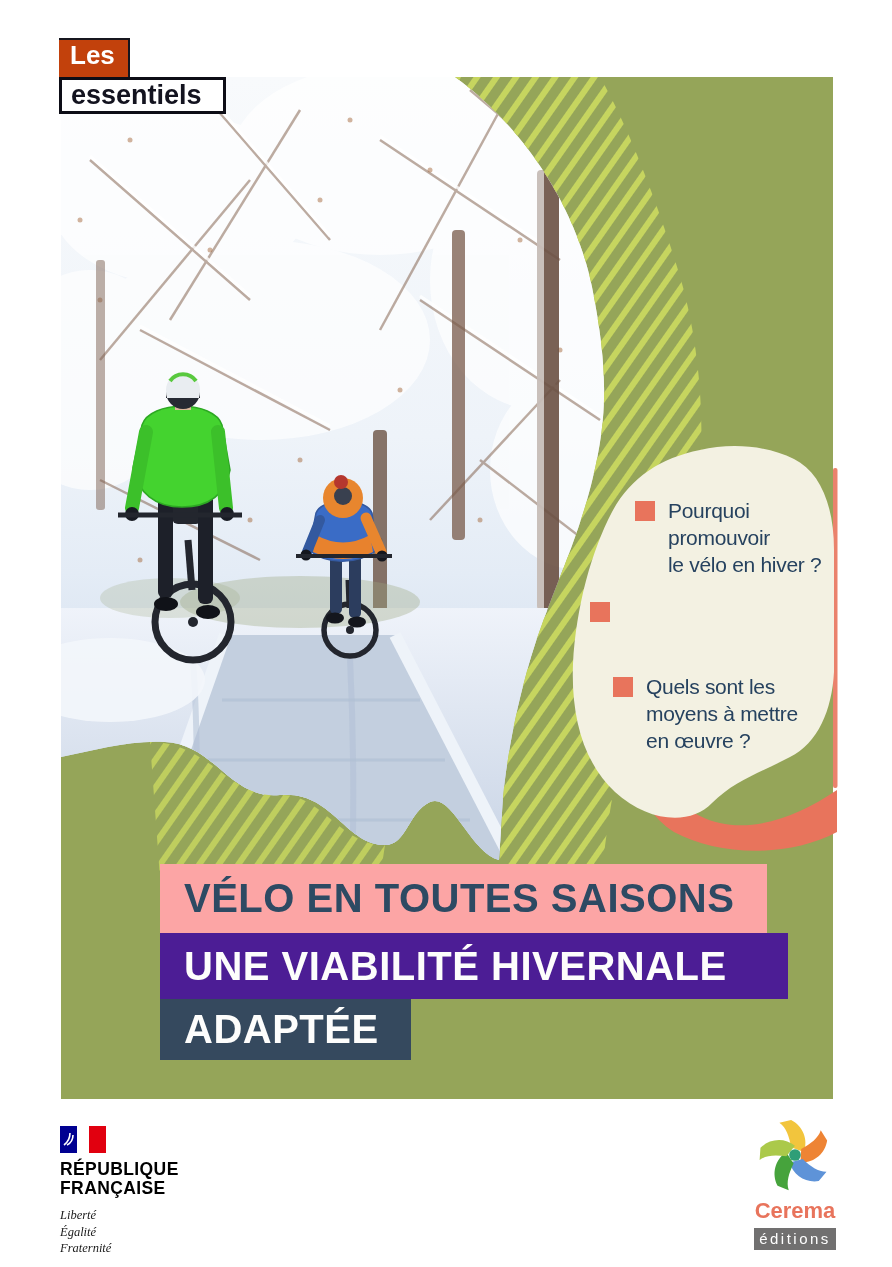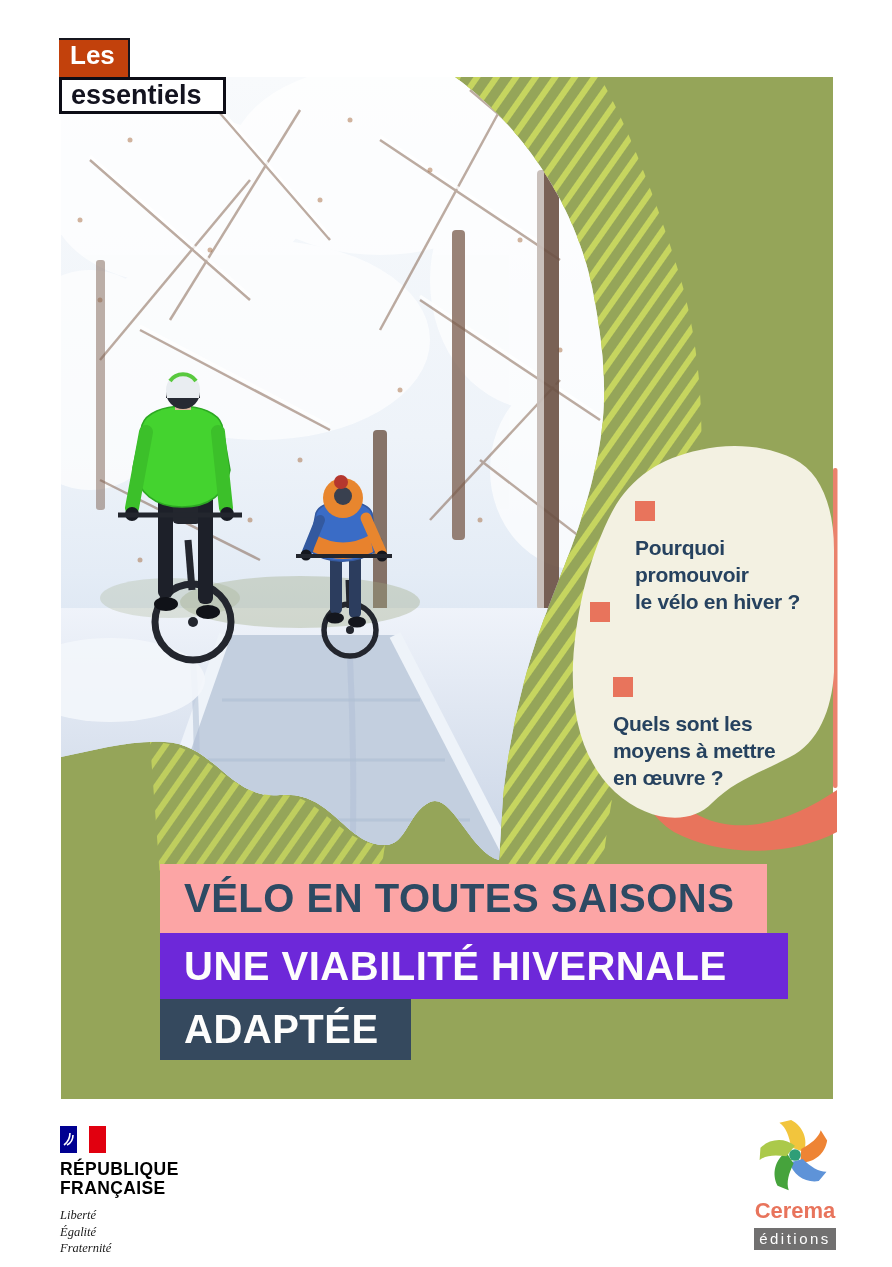--- a/index.html
+++ b/index.html
@@ -23,8 +23,8 @@
     box-sizing:border-box;color:#13131f;font-weight:700;font-size:27px;}
 
   
-  .question{display:flex;gap:13px;color:#26425f;font-weight:700;
-    font-size:21px;line-height:27px;letter-spacing:-0.3px;flex-direction:column;}
+  .question{display:flex;gap:13px;color:#26425f;font-weight:400;
+    font-size:21px;line-height:27px;letter-spacing:-0.3px;}
   .q-bullet{width:20px;height:20px;background:#e8745c;flex:0 0 20px;margin-top:4px;}
   #q1{left:635px;top:497px;}
   #q2{left:590px;top:598px;}

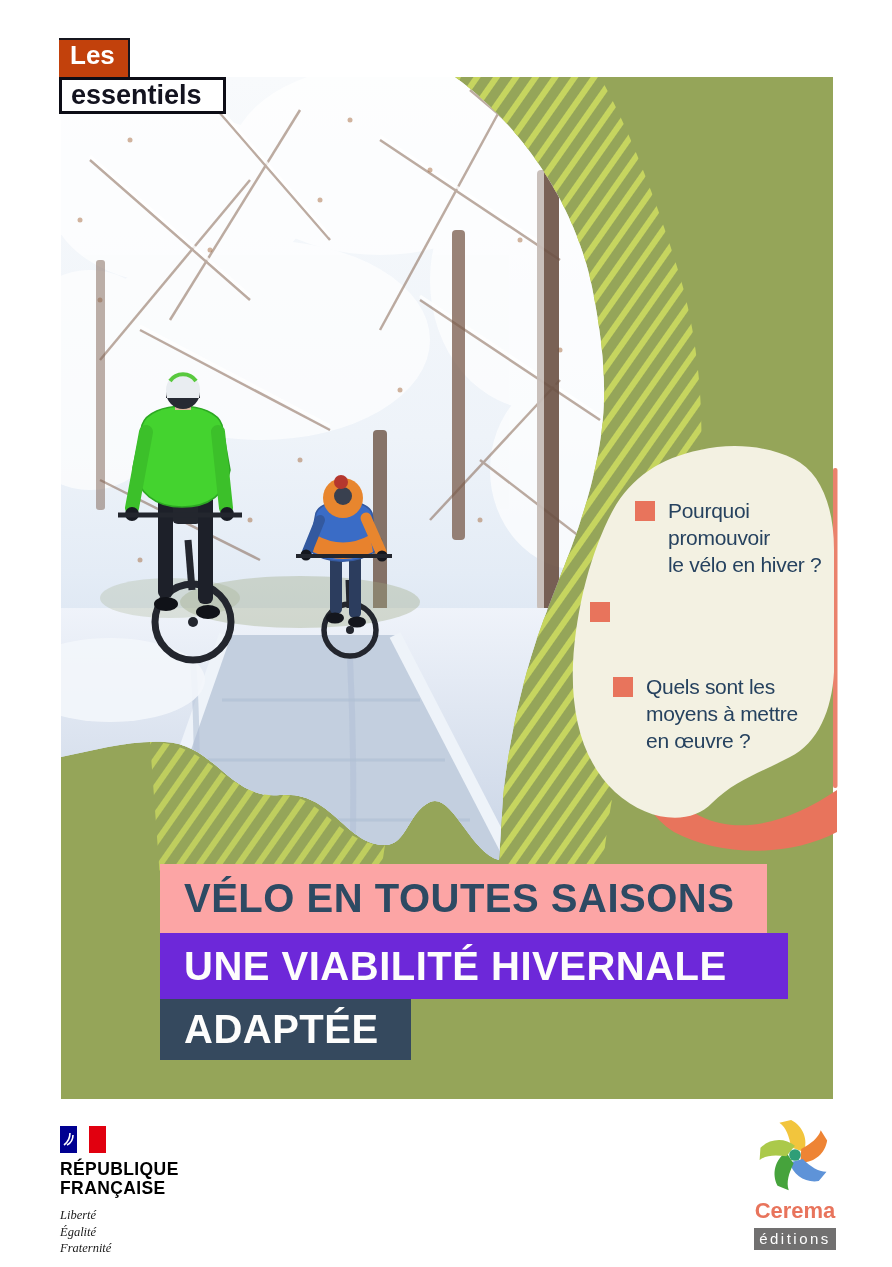--- a/index.html
+++ b/index.html
@@ -34,7 +34,7 @@
   .bar{display:flex;align-items:center;padding-left:24px;box-sizing:border-box;
        font-weight:700;font-size:40px;letter-spacing:0.5px;white-space:nowrap;}
   #bar1{left:160px;top:864px;width:607px;height:69px;background:#fca5a5;color:#2d4a63;}
-  #bar2{left:160px;top:933px;width:628px;height:66px;background:#6d28d9;color:#fdfdfc;}
+  #bar2{left:160px;top:933px;width:628px;height:66px;background:#4c1d95;color:#fdfdfc;}
   #bar3{left:160px;top:999px;width:251px;height:61px;background:#35495e;color:#fdfdfc;}
 
   

